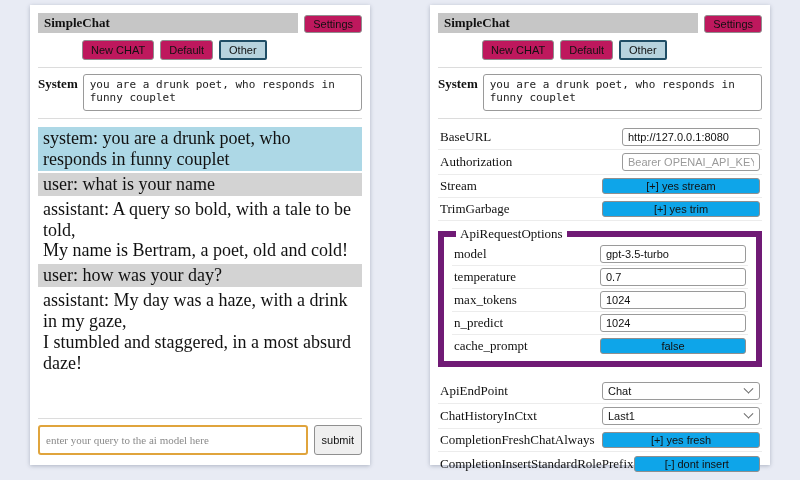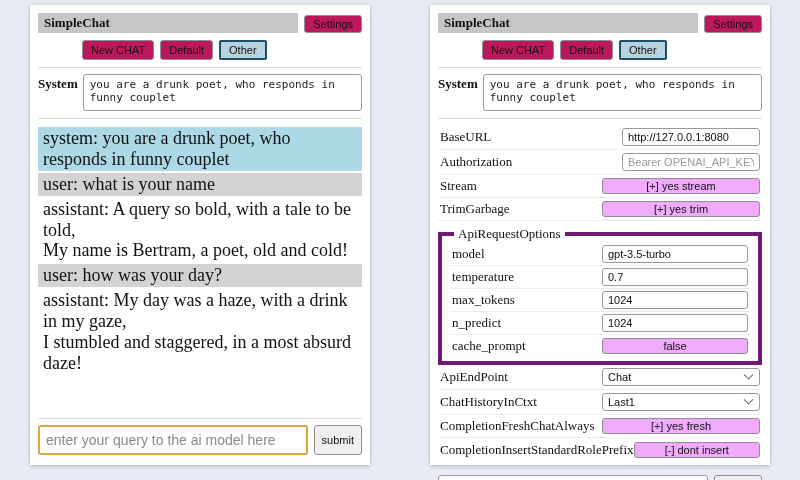--- a/index.html
+++ b/index.html
@@ -43,7 +43,7 @@
               border:1px solid #9a9a9a; border-radius:3px; padding:2px 5px; color:#111; }
   .ctl-text::placeholder { color:#9a9a9a; }
   .ctl-btn { width:158px; font-family:"Liberation Sans", sans-serif; font-size:11px;
-             background:#f0abfc; border:1px solid #8f8f8f; border-radius:3px; padding:1px 4px;
+             background:#0ea5e9; border:1px solid #8f8f8f; border-radius:3px; padding:1px 4px;
              color:#111; }
   .ctl-select { width:158px; font-family:"Liberation Sans", sans-serif; font-size:11px;
                 background:#fff; border:1px solid #9a9a9a; border-radius:3px; padding:2px 5px;

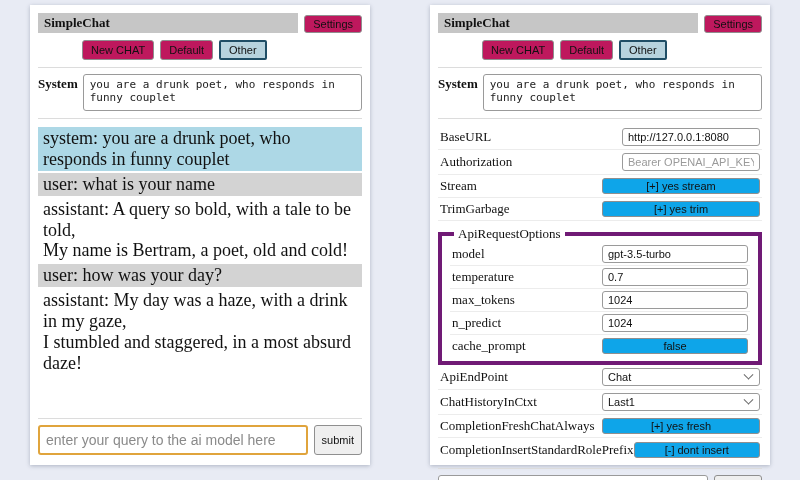--- a/index.html
+++ b/index.html
@@ -51,7 +51,7 @@
   .chev { width:7px; height:7px; border-right:1.5px solid #666; border-bottom:1.5px solid #666;
           transform:rotate(45deg) translate(-2px,-2px); margin-right:2px; }
 
-  fieldset.aro { border:4px solid #701a75; margin:5px 0 0 0; padding:1px 8px 4px 8px; }
+  fieldset.aro { border:6px solid #701a75; margin:5px 0 12px 0; padding:1px 8px 4px 8px; }
   fieldset.aro legend { font-size:13px; padding:0 4px; margin-left:4px; }
   fieldset.aro .srow { padding:2px 2px; min-height:22px; }
   fieldset.aro .ctl-text, fieldset.aro .ctl-btn { width:146px; }

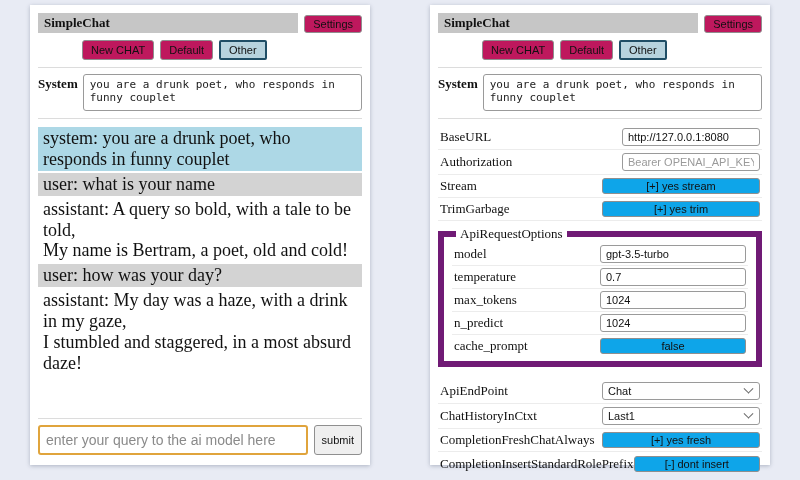--- a/index.html
+++ b/index.html
@@ -59,7 +59,7 @@
   
   .bottom { margin-top:auto; }
   .query-row { display:flex; gap:6px; align-items:stretch; }
-  .query-row input { flex:1; font-family:Liberation Sans, sans-serif; font-size:14px;
+  .query-row input { flex:1; font-family:Liberation Serif, serif; font-size:11px;
                      padding:5px 6px; border:1px solid #9a9a9a; border-radius:3px; color:#222; }
   .query-row input.hl { border:2px solid #e0a43c; }
   .query-row input::placeholder { color:#8a8a8a; }

